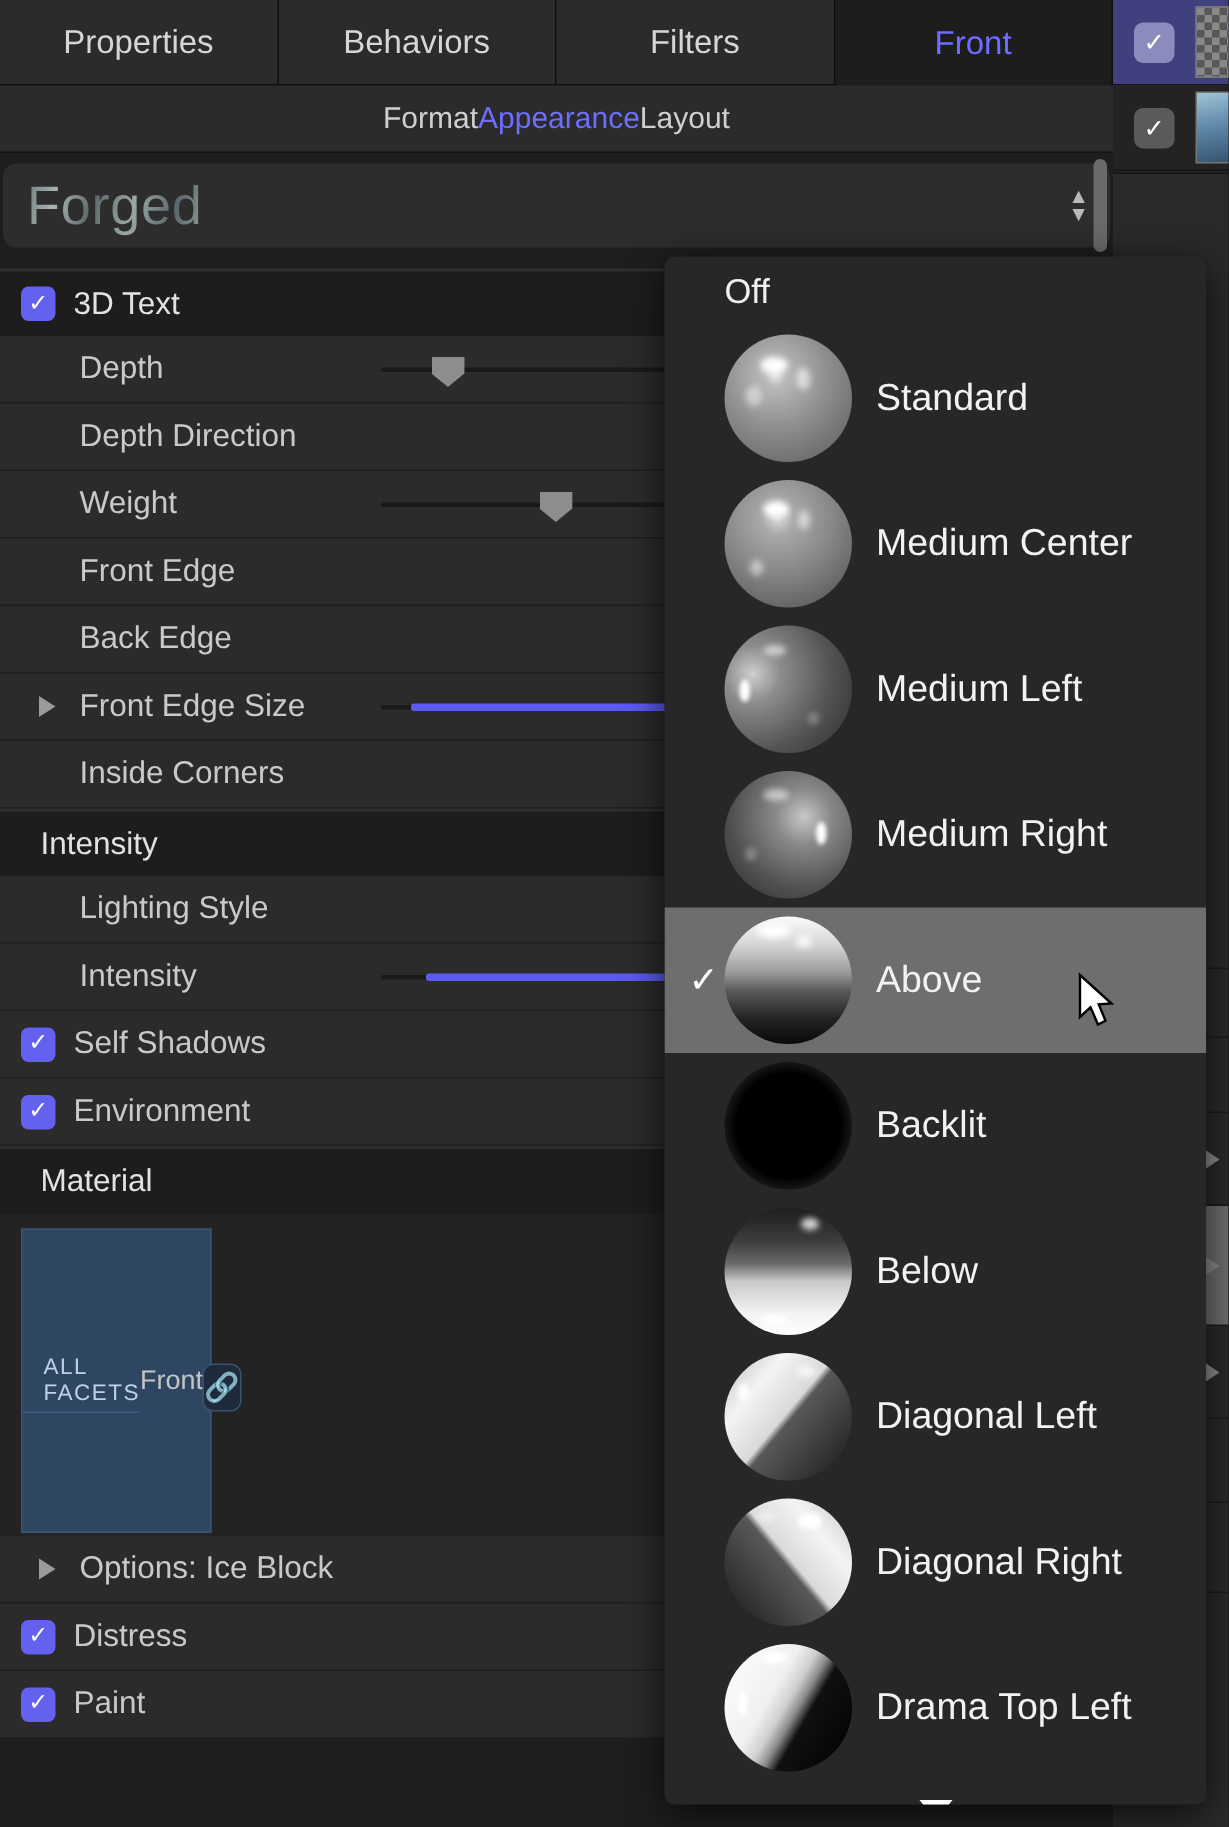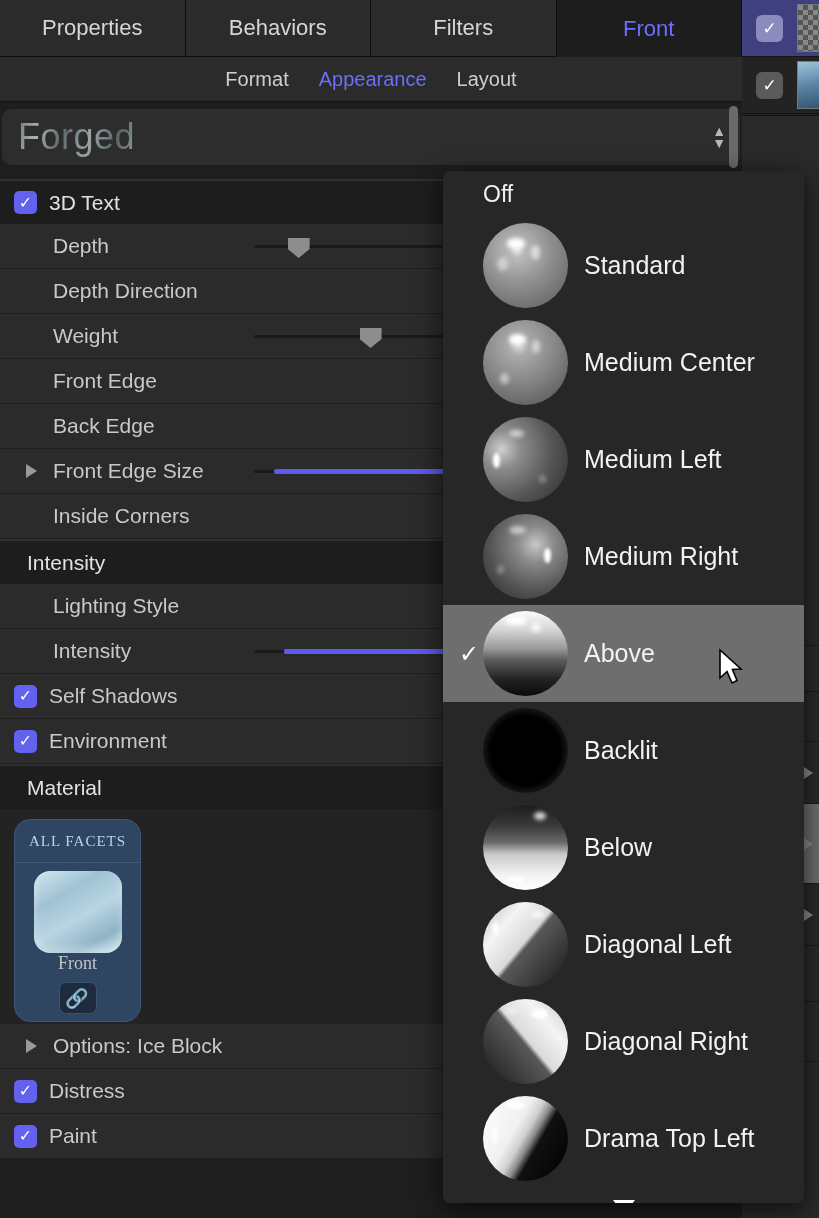--- a/index.html
+++ b/index.html
@@ -41,7 +41,7 @@
         border-bottom:1px solid #0d0d0d; }
   .tab.active{ background:#1d1d1d; color:#6d6dff; border-bottom:none; }
   .subbar{ position:absolute; left:0; top:57px; width:742px; height:45px; background:#2b2b2b;
-           display:flex; align-items:center; justify-content:center; gap:30px; border-bottom:1px solid #121212; }
+           display:flex; align-items:center; justify-content:center; border-bottom:1px solid #121212; }
   .subtab{ font-size:20px; color:#cfcfcf; }
   .subtab.active{ color:#6d6dff; }
 

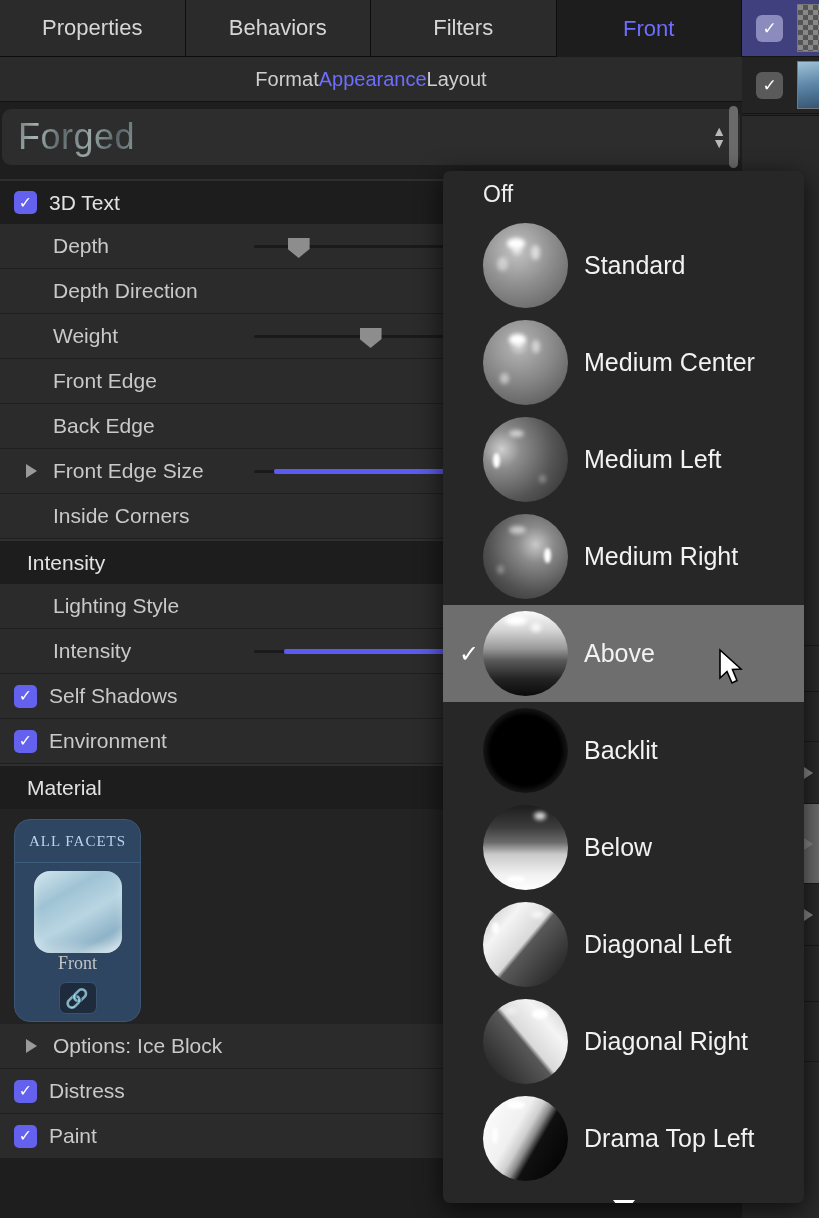--- a/index.html
+++ b/index.html
@@ -84,8 +84,8 @@
 
   
   .matarea{ position:relative; height:215px; background:#232323; padding:10px 14px; }
-  .swatch{ width:127px; height:203px; background:#2f4663; border:1px solid #3b5775; border-radius:16px;
-           display:flex; flex-direction:column; align-items:center;font-family:Liberation Serif, serif; }
+  .swatch{ width:127px; height:203px; background:#2f4663; border:1px solid #3b5775; border-radius:0;
+           display:flex; flex-direction:row; align-items:center; }
   .swatch .cap{ width:100%; height:43px; display:flex; align-items:center; padding-left:14px;
                 color:#bcd2e8; font-size:15px; letter-spacing:1px; border-bottom:1px solid #3f5d7d; }
   .swatch .img{ width:88px; height:82px; margin-top:8px; border-radius:16px;

